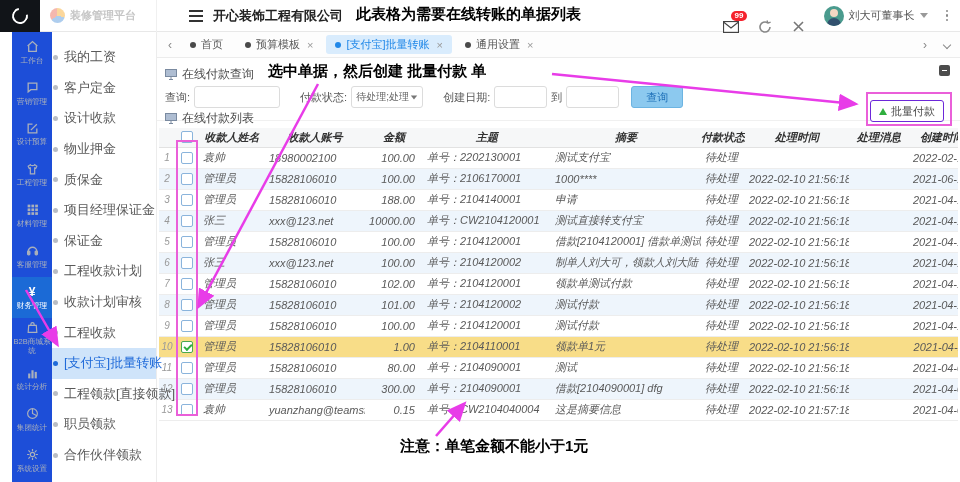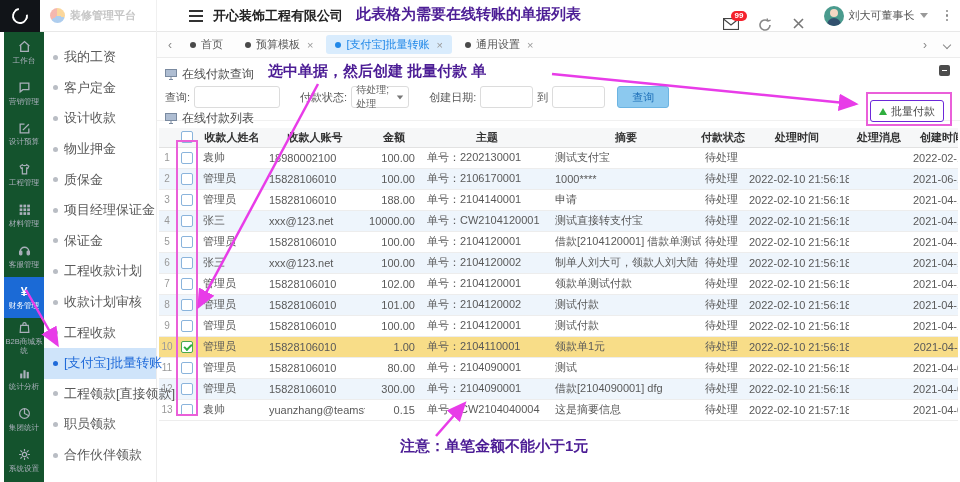--- a/index.html
+++ b/index.html
@@ -104,7 +104,7 @@
 
   
   .overlay { position:absolute; inset:0; z-index:50; pointer-events:none; }
-  .note { position:absolute; font-size:15px; font-weight:bold; color:#4c1d95; white-space:nowrap; }
+  .note { position:absolute; font-size:15px; font-weight:bold; color:#000000; white-space:nowrap; }
   .n-top { left:356px; top:5px; }
   .n-select { left:268px; top:62px; }
   .n-amount { left:400px; top:437px; }

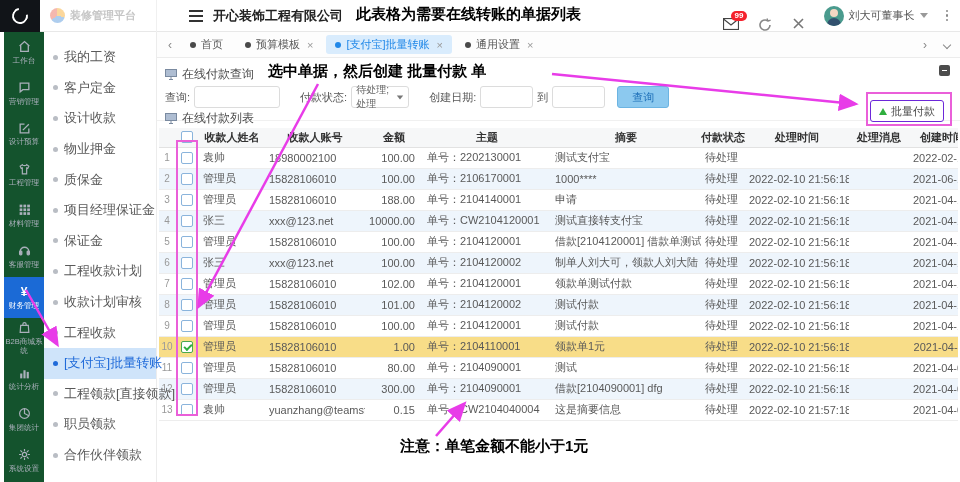--- a/index.html
+++ b/index.html
@@ -20,7 +20,7 @@
   .hamburger i { display:block; height:2px; background:#333; }
   .company { margin-left:10px; font-size:13px; font-weight:bold; color:#222; white-space:nowrap; }
   .topbar-right { margin-left:auto; display:flex; align-items:center; gap:16px; padding-right:10px; }
-  .tb-icon { position:relative; width:18px; height:18px; display:flex; justify-content:center; cursor:pointer;margin-top:22px; }
+  .tb-icon { position:relative; width:18px; height:18px; display:flex; align-items:center; justify-content:center; cursor:pointer;margin-top:22px; }
   .badge { position:absolute; top:-7px; left:9px; background:#f5222d; color:#fff; font-size:8px;
     border-radius:7px; padding:1px 4px; line-height:1; font-weight:bold; }
   .avatar-wrap { display:flex; align-items:center; gap:5px; cursor:pointer; }

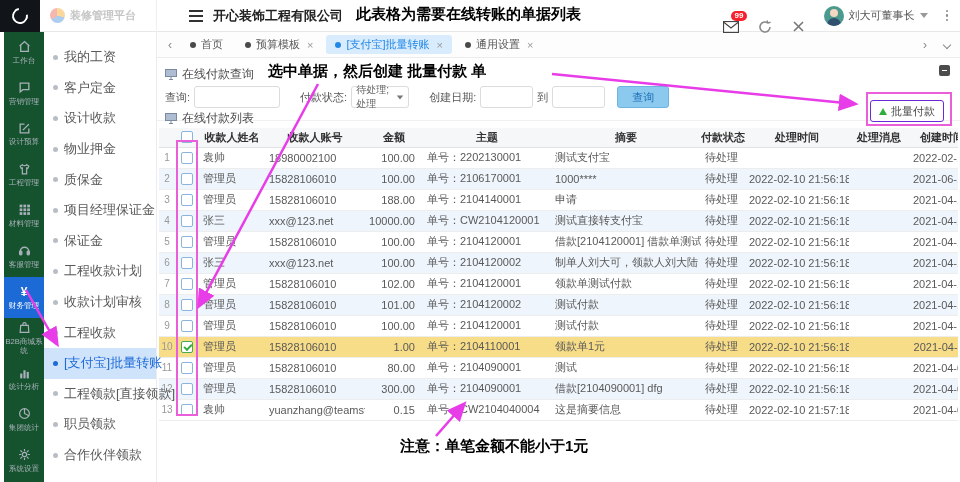--- a/index.html
+++ b/index.html
@@ -33,7 +33,7 @@
   .vdots i { width:2.5px; height:2.5px; background:#888; border-radius:50%; }
 
   
-  .rail { position:absolute; left:4px; top:32px; bottom:0; width:40px; background:#14532d; z-index:5; }
+  .rail { position:absolute; left:12px; top:32px; bottom:0; width:40px; background:#1d4ed8; z-index:5; }
   .rail-item { height:40.8px; display:flex; flex-direction:column; align-items:center; justify-content:center;
     gap:2px; color:#aab0bb; cursor:pointer; text-align:center; }
   .rail-item.active { background:#1b6ad6; color:#fff; }

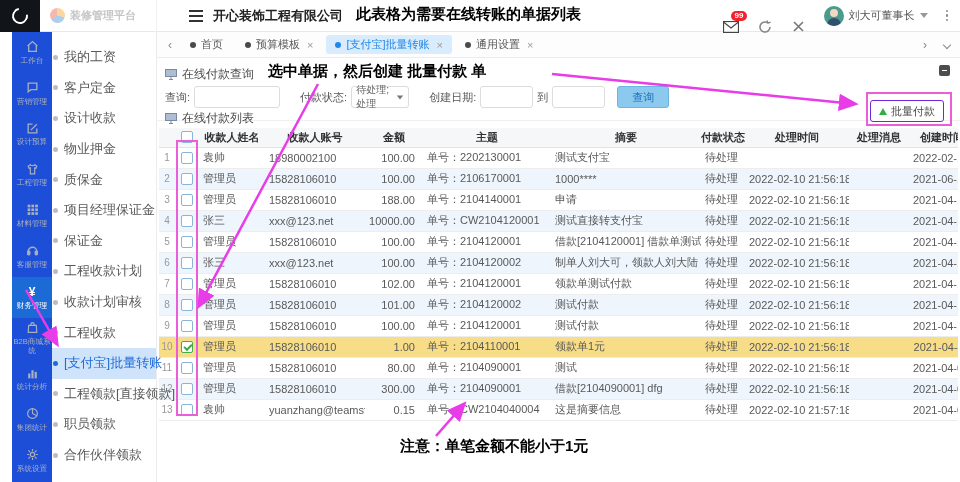--- a/index.html
+++ b/index.html
@@ -76,7 +76,7 @@
   .filter-row { position:absolute; left:8px; top:28px; display:flex; align-items:center; gap:4px; font-size:11px; color:#595959; }
   .f-input { height:22px; border:1px solid #dcdcdc; border-radius:3px; background:#fff; }
   .inp-search { width:86px; }
-  .inp-select { width:58px; display:flex; align-items:center; justify-content:space-between; padding:0 4px; font-size:10px; color:#666; cursor:pointer; }
+  .inp-select { width:72px; display:flex; align-items:center; justify-content:space-between; padding:0 4px; font-size:10px; color:#666; cursor:pointer; }
   .inp-select .caret-down { border-top-color:#777; transform:scale(.8); }
   .inp-date { width:53px; }
   .btn-query { margin-left:8px; width:52px; height:22px; background:#8cc9ef; border:1px solid #6cb4e2; border-radius:3px;

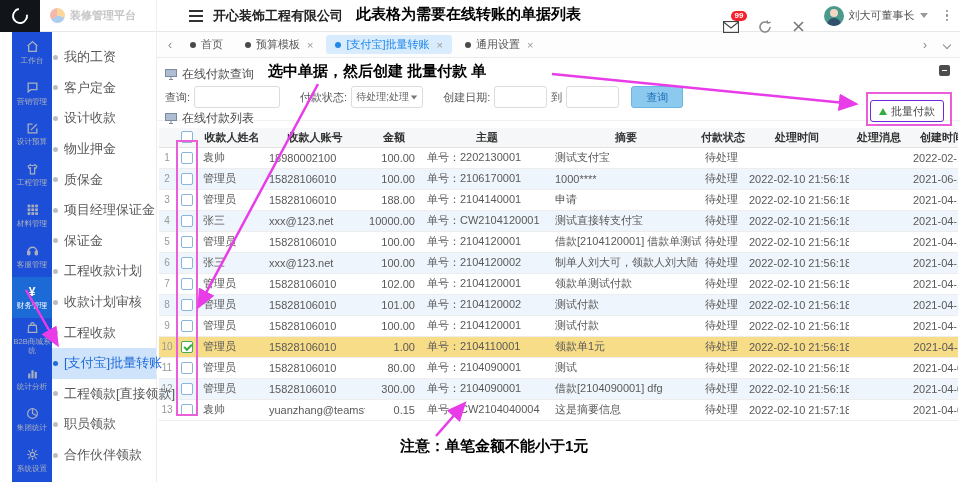--- a/index.html
+++ b/index.html
@@ -88,7 +88,7 @@
   .up-arrow { width:0; height:0; border-left:4px solid transparent; border-right:4px solid transparent; border-bottom:7px solid #2fae3e; position:relative; }
 
   
-  .grid-wrap { position:absolute; left:2px; right:2px; top:70px; bottom:0; overflow:hidden; }
+  .grid-wrap { position:absolute; left:2px; right:2px; top:70px; bottom:0; overflow:hidden;font-style:italic; }
   table { width:100%; border-collapse:collapse; table-layout:fixed; font-size:11px; color:#595959; }
   th { height:19px; background:#f6f7f8; border-bottom:1px solid #e2e2e2; font-size:11px; color:#333; font-weight:bold; text-align:center; white-space:nowrap; overflow:hidden; }
   td { height:21px; border-bottom:1px solid #ededed; padding:0 4px; white-space:nowrap; overflow:hidden; }

